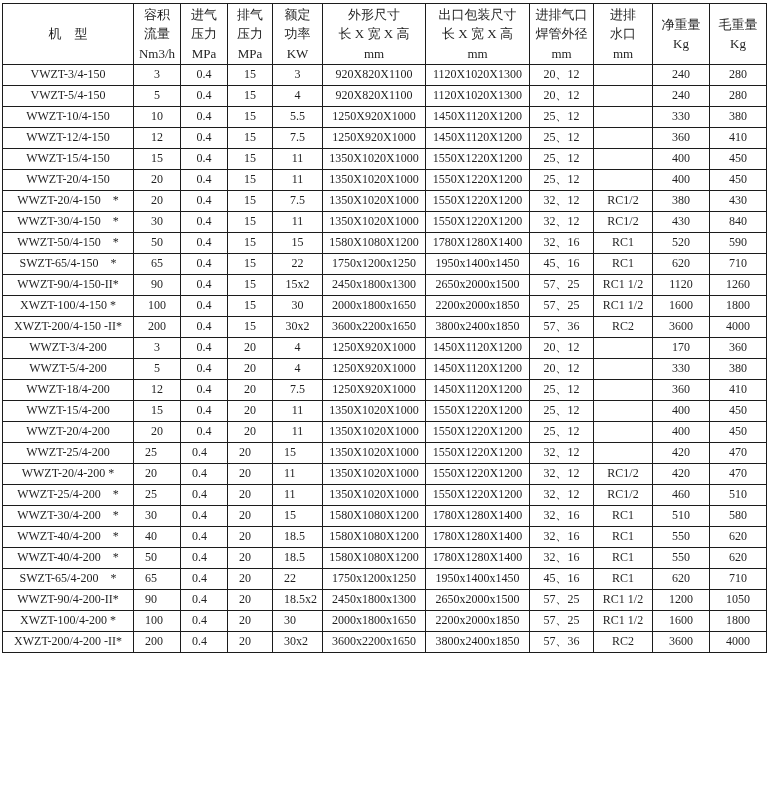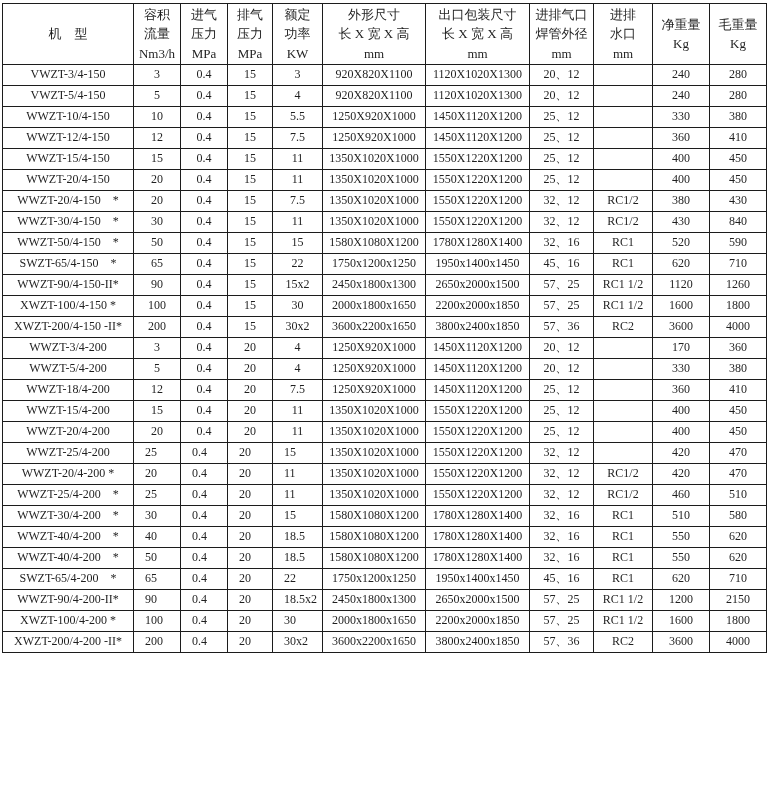--- a/index.html
+++ b/index.html
@@ -413,7 +413,7 @@
           <td>57、25</td>
           <td>RC1 1/2</td>
           <td>1200</td>
-          <td>2150</td>
+          <td>1050</td>
         </tr>
         <tr>
           <td>XWZT-100/4-200 *</td>

